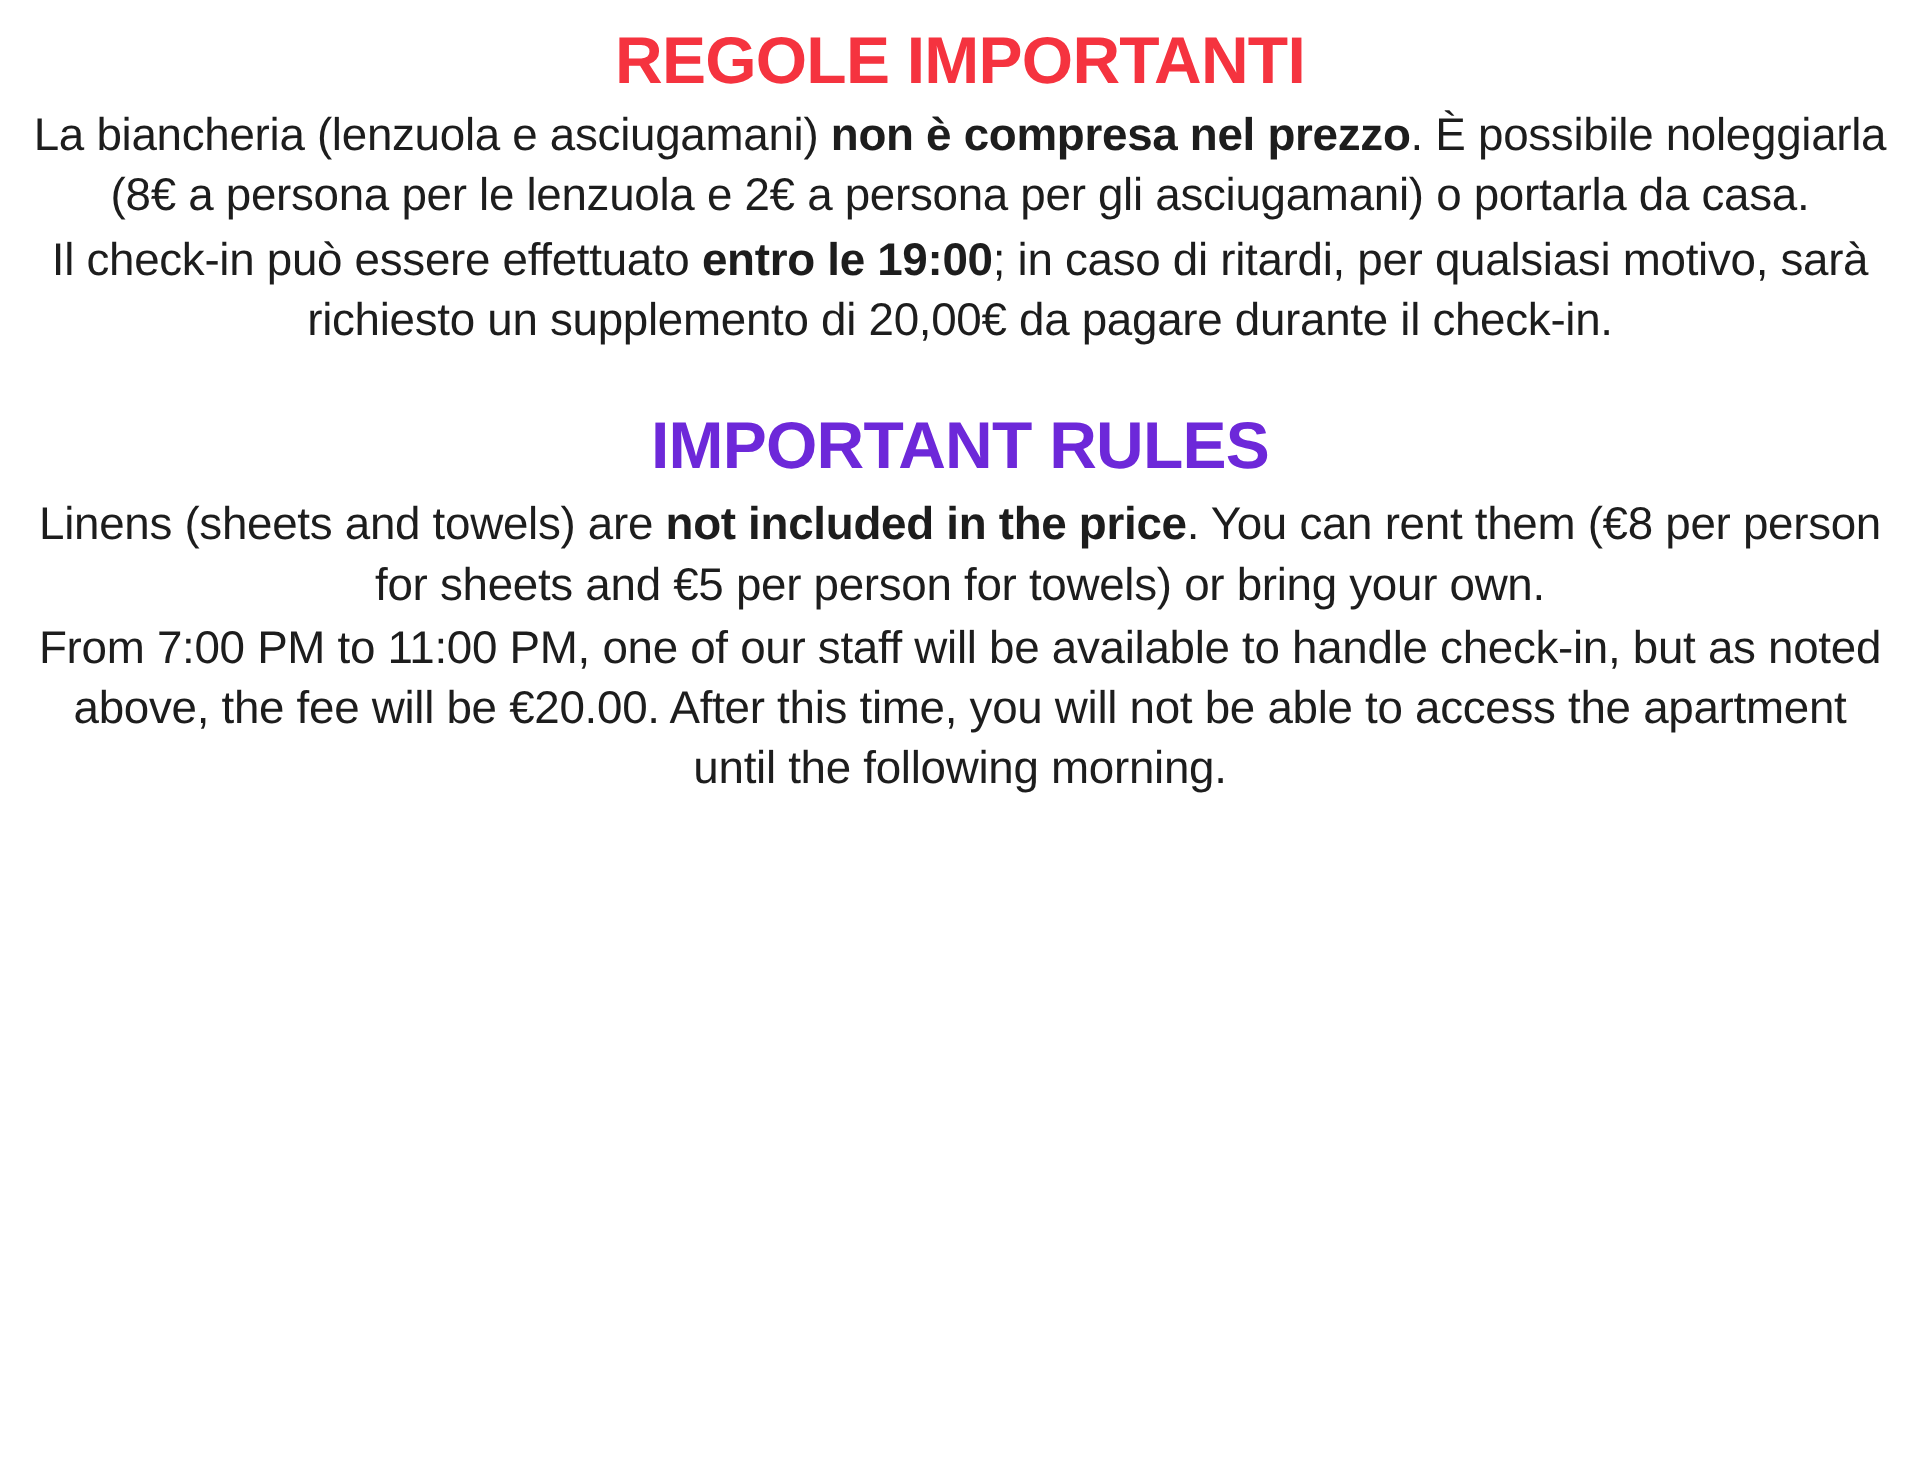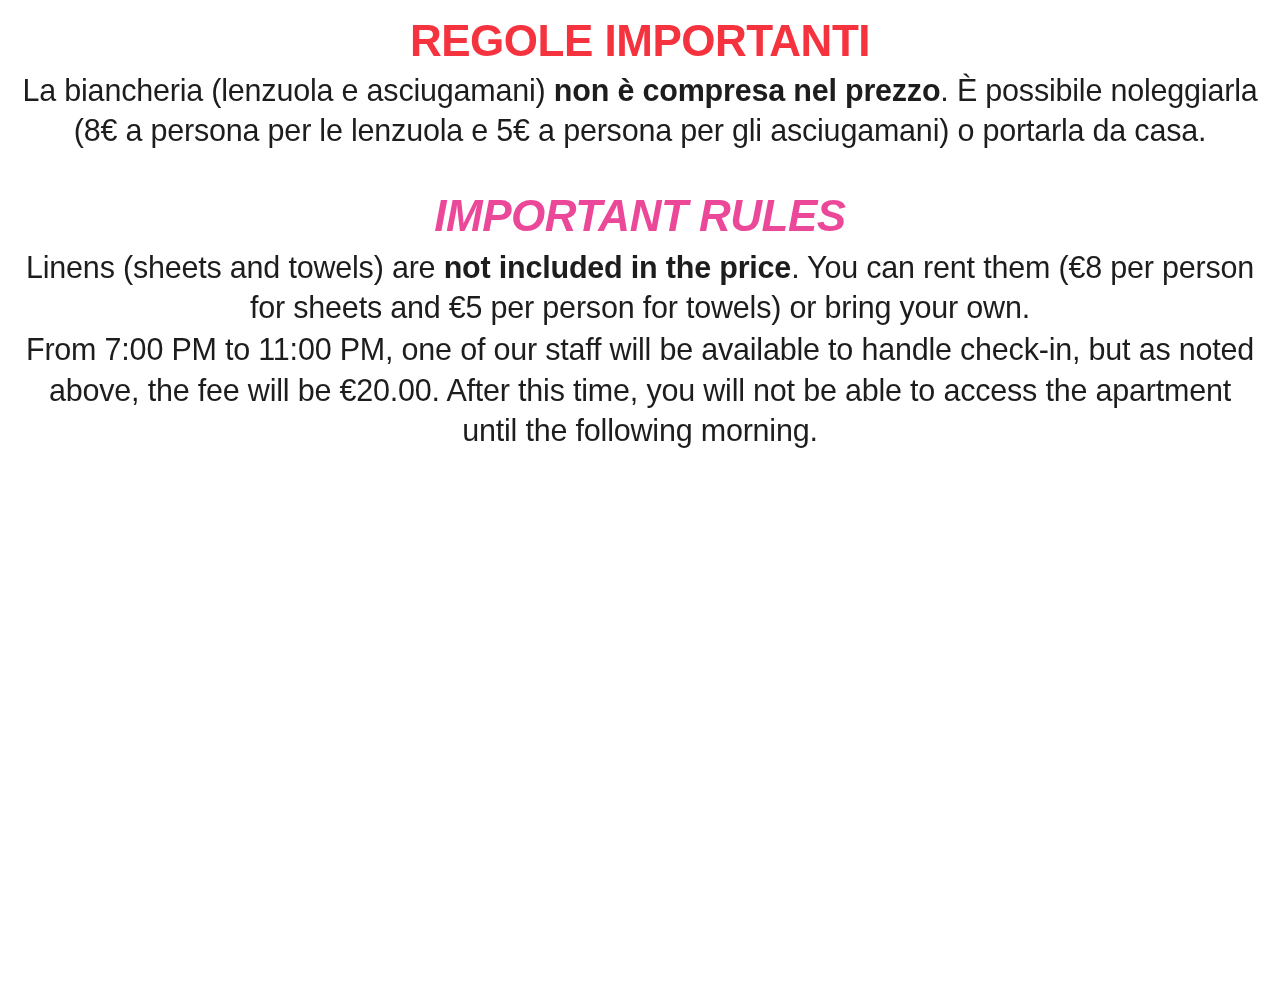--- a/index.html
+++ b/index.html
@@ -68,7 +68,7 @@
 
   <div class="section">
     <h1 class="section-title it-title" style="color: rgb(245, 51, 63);">REGOLE IMPORTANTI</h1>
-    <p class="para"><span>La biancheria (lenzuola e asciugamani) </span><b>non è compresa nel prezzo</b><span>. È possibile noleggiarla (8€ a persona per le lenzuola e 5€ a persona per gli asciugamani) o portarla da casa.</span></p>
+    <p class="para"><span>La biancheria (lenzuola e asciugamani) </span><b>non è compresa nel prezzo</b><span>. È possibile noleggiarla (8€ a persona per le lenzuola e 2€ a persona per gli asciugamani) o portarla da casa.</span></p>
   </div>
 
   <div class="gap"></div>

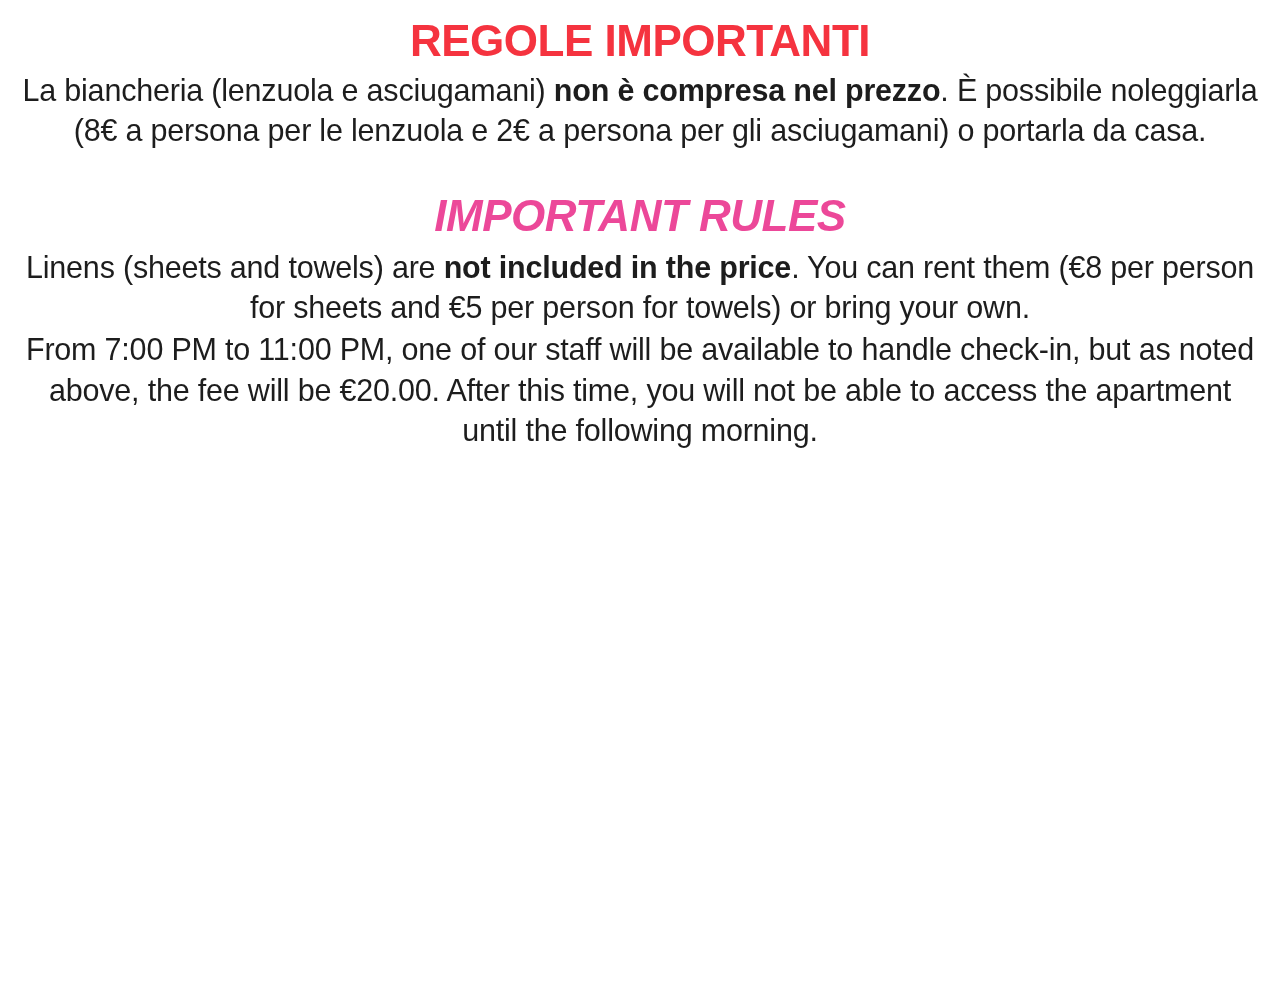--- a/index.html
+++ b/index.html
@@ -69,6 +69,7 @@
   <div class="section">
     <h1 class="section-title it-title" style="color: rgb(245, 51, 63);">REGOLE IMPORTANTI</h1>
     <p class="para"><span>La biancheria (lenzuola e asciugamani) </span><b>non è compresa nel prezzo</b><span>. È possibile noleggiarla (8€ a persona per le lenzuola e 2€ a persona per gli asciugamani) o portarla da casa.</span></p>
+    <p class="para"><span>Il check-in può essere effettuato </span><b>entro le 19:00</b><span>; in caso di ritardi, per qualsiasi motivo, sarà richiesto un supplemento di 20,00€ da pagare durante il check-in.</span></p>
   </div>
 
   <div class="gap"></div>

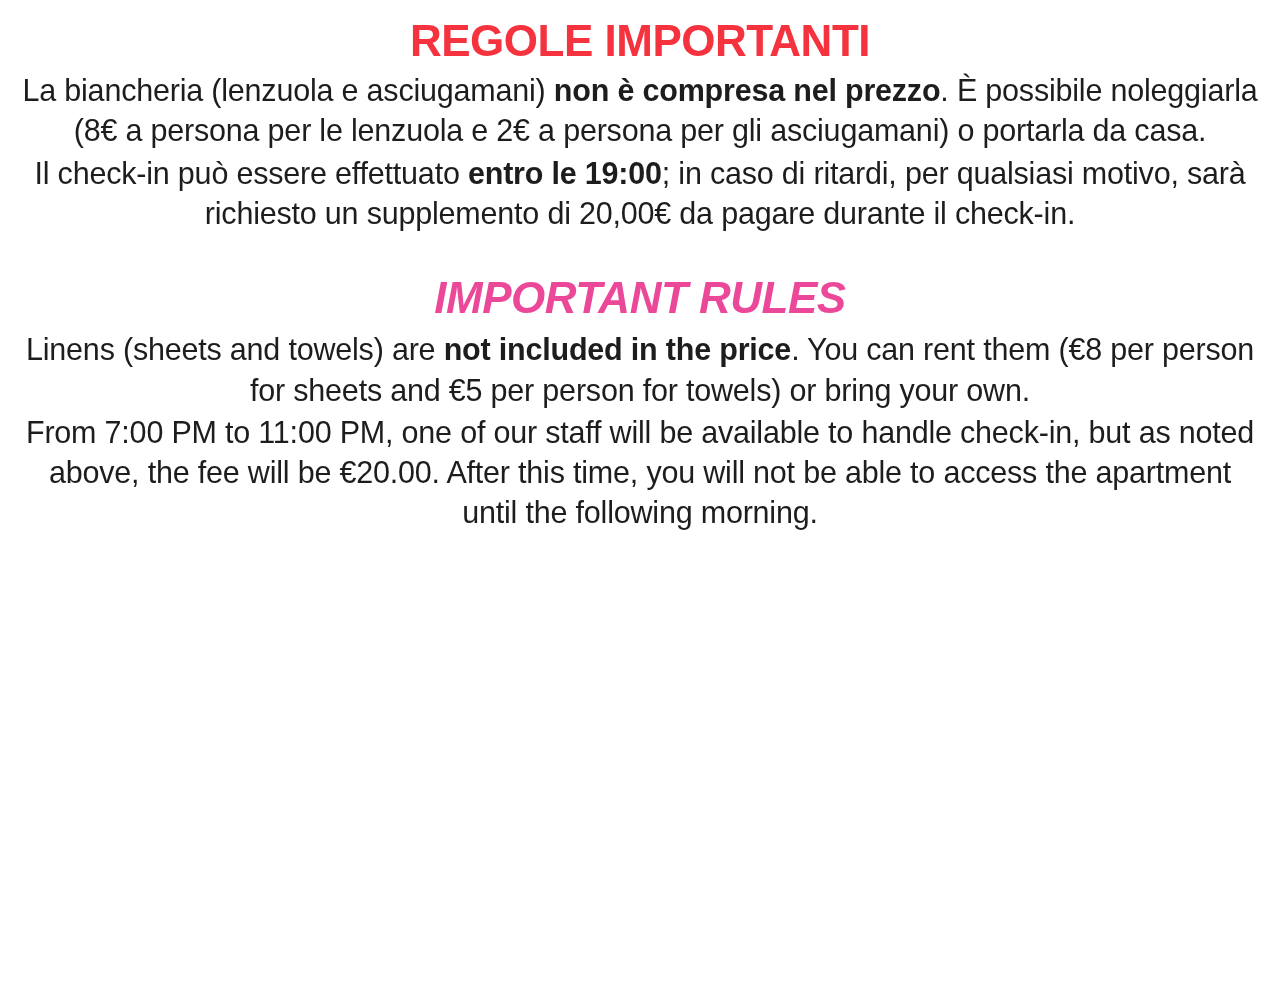--- a/index.html
+++ b/index.html
@@ -75,7 +75,7 @@
   <div class="gap"></div>
 
   <div class="section">
-    <h1 class="section-title en-title" style="color: #ec4899; font-style: italic;">IMPORTANT RULES</h1>
+    <h1 class="section-title en-title" style="color: #6d28d9;">IMPORTANT RULES</h1>
     <p class="para"><span>Linens (sheets and towels) are </span><b>not included in the price</b><span>. You can rent them (€8 per person for sheets and €5 per person for towels) or bring your own.</span></p>
     <p class="para"><span>From 7:00 PM to 11:00 PM, one of our staff will be available to handle check-in, but as noted above, the fee will be €20.00. After this time, you will not be able to access the apartment until the following morning.</span></p>
   </div>

